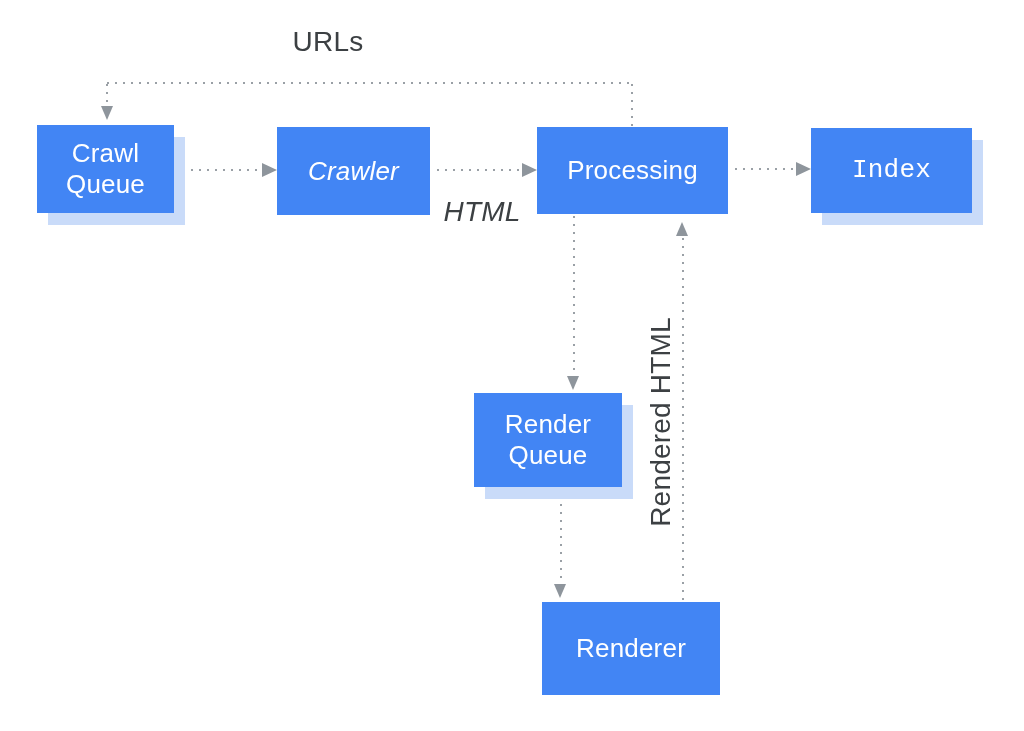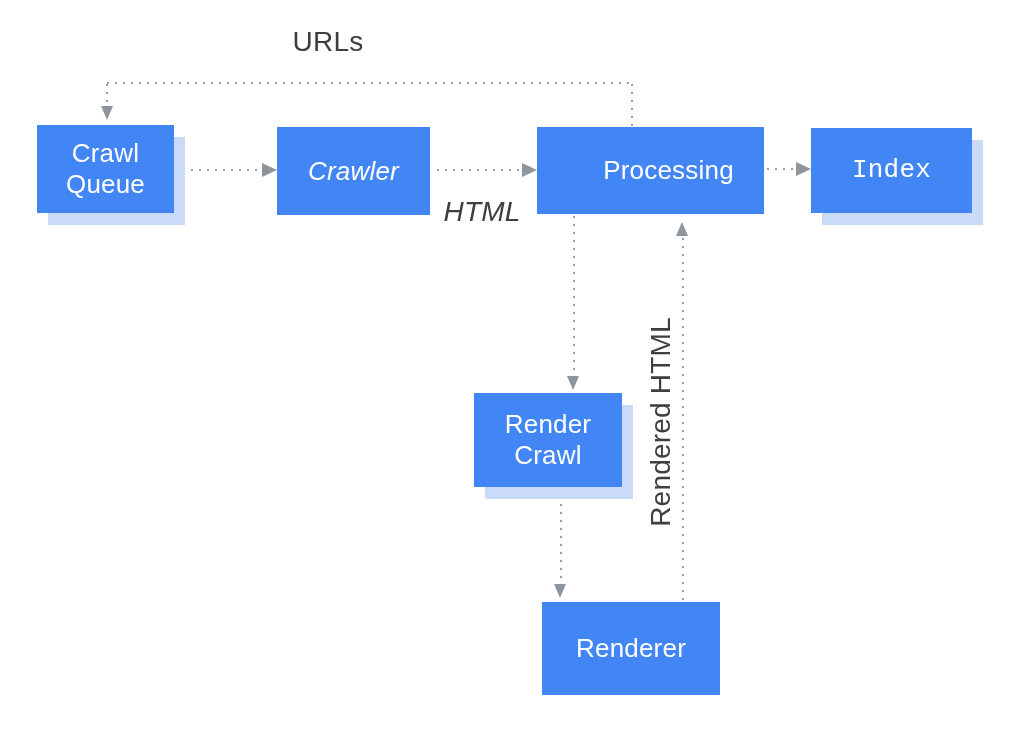--- a/index.html
+++ b/index.html
@@ -34,7 +34,7 @@
 
   .n-crawl-queue  { left: 37px;  top: 125px; width: 137px; height: 88px; }
   .n-crawler      { left: 277px; top: 127px; width: 153px; height: 88px; font-style: italic; }
-  .n-processing   { left: 537px; top: 127px; width: 191px; height: 87px; padding-left: 36px; }
+  .n-processing   { left: 537px; top: 127px; width: 191px; height: 87px; }
   .n-index        { left: 811px; top: 128px; width: 161px; height: 85px; font-family: Liberation Mono, monospace; }
   .n-render-queue { left: 474px; top: 393px; width: 148px; height: 94px; }
   .n-renderer     { left: 542px; top: 602px; width: 178px; height: 93px; }

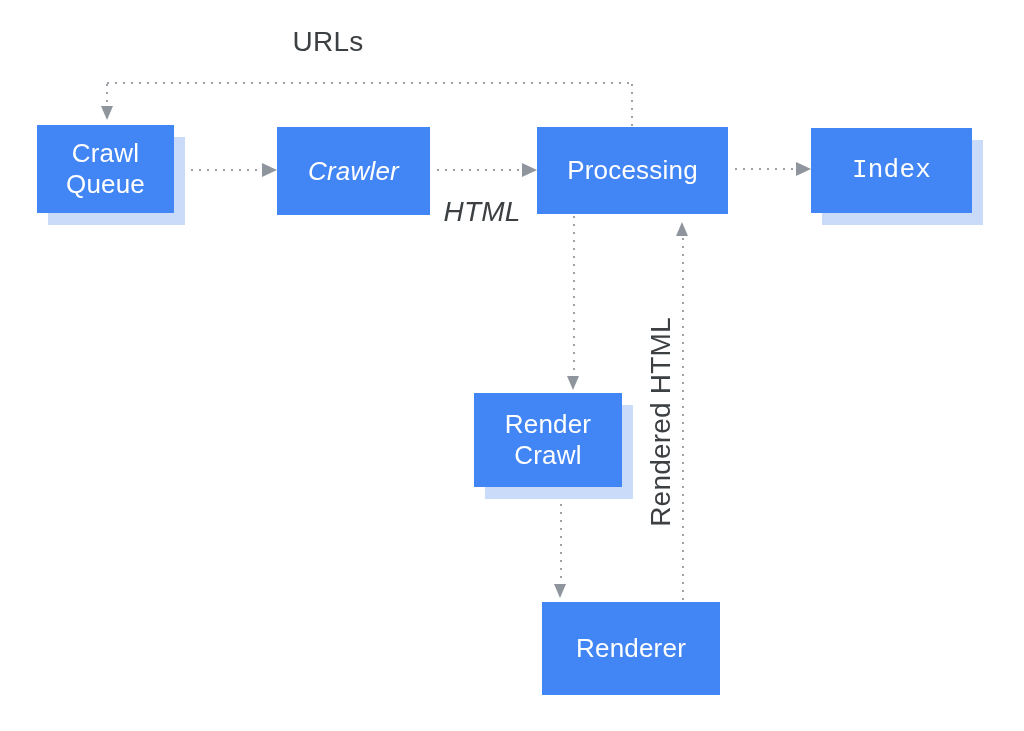--- a/index.html
+++ b/index.html
@@ -145,7 +145,7 @@
     <span class="lbl">Index</span>
   </div>
   <div class="node shadowed n-render-queue">
-    <span class="lbl">Render Crawl</span>
+    <span class="lbl">Render Queue</span>
   </div>
   <div class="node n-renderer">
     <span class="lbl">Renderer</span>

